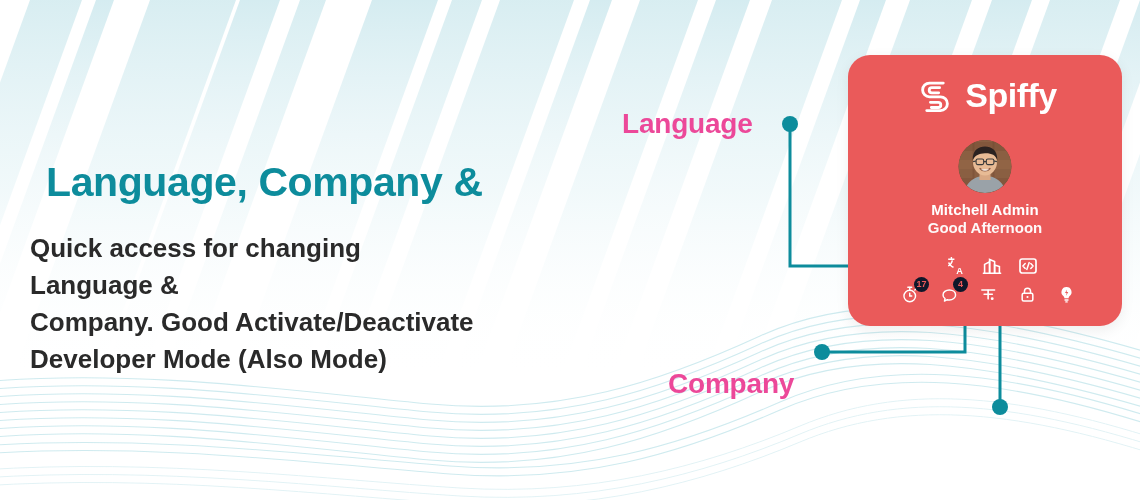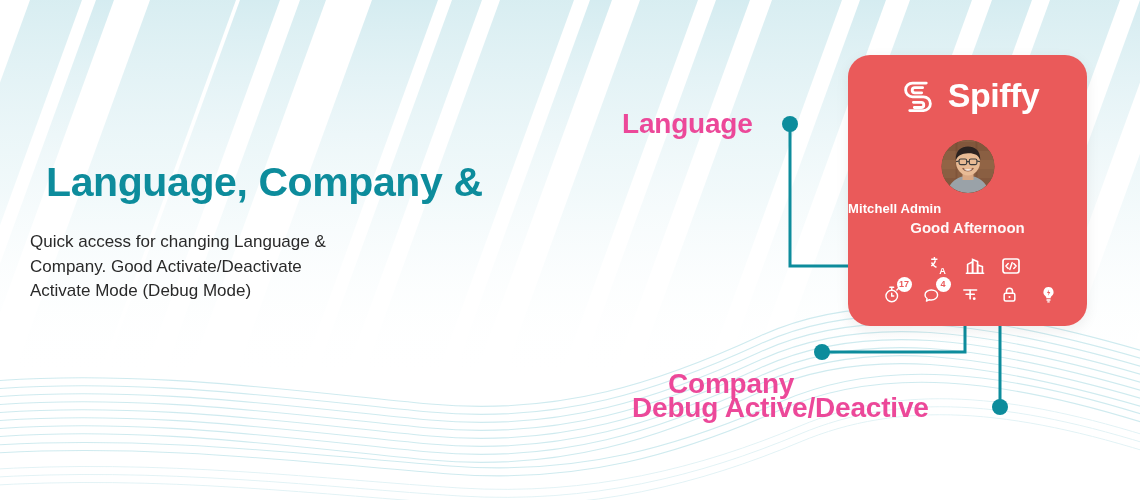--- a/index.html
+++ b/index.html
@@ -54,7 +54,7 @@
 
   
   .card{
-    position:absolute;left:848px;top:55px;width:239px;height:271px;
+    position:absolute;left:848px;top:55px;width:274px;height:271px;
     background:#ea5a5a;
     border-radius:22px;
     z-index:8;

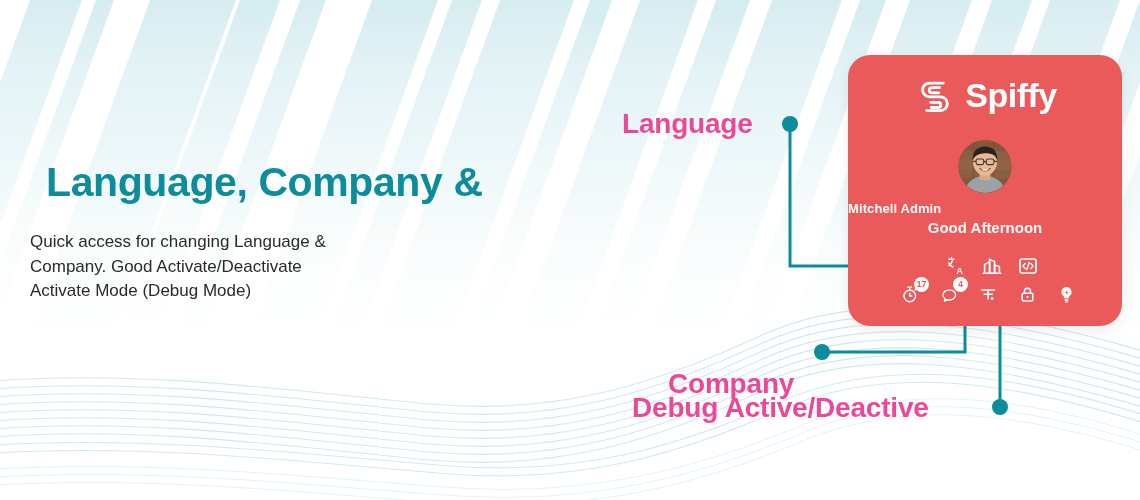--- a/index.html
+++ b/index.html
@@ -79,8 +79,8 @@
   .avatar-svg{display:block;width:53px;height:53px;}
 
   .user-name{
-    position:absolute;left:0;right:0;top:146px;text-align:left;
-    color:#ffffff;font-size:13px;font-weight:bold;letter-spacing:.1px;
+    position:absolute;left:0;right:0;top:146px;text-align:center;
+    color:#ffffff;font-size:15px;font-weight:bold;letter-spacing:.1px;
   }
   .user-greet{
     position:absolute;left:0;right:0;top:164px;text-align:center;

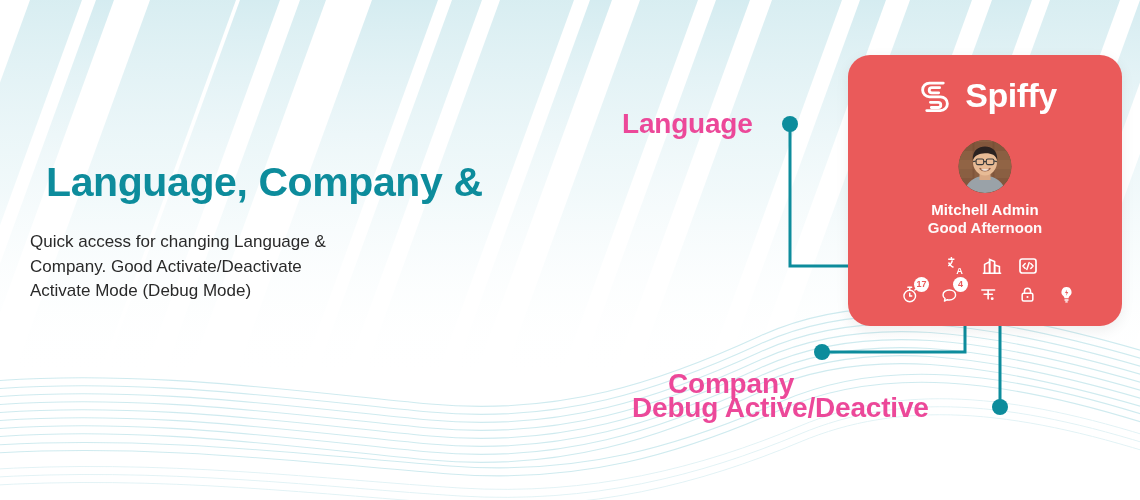--- a/index.html
+++ b/index.html
@@ -29,9 +29,9 @@
   .subcopy{
     margin:22px 0 0 0;
     color:#2a2a2a;
-    font-size:17px;
+    font-size:26px;
     line-height:1.42;
-    font-weight:normal;
+    font-weight:bold;
     max-width:450px;
   }
 

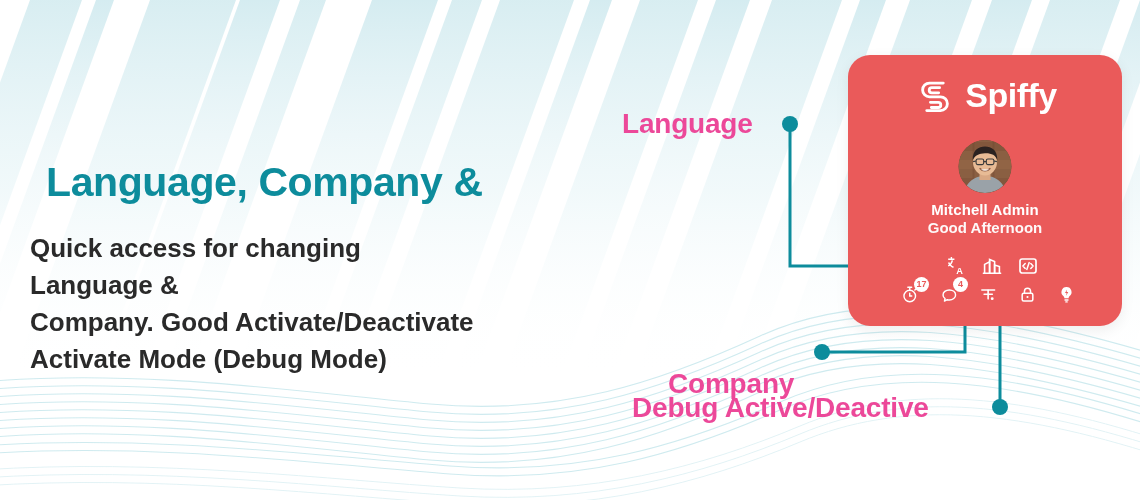--- a/index.html
+++ b/index.html
@@ -101,7 +101,7 @@
   .badge{
     position:absolute;top:-7px;right:-9px;
     min-width:15px;height:15px;border-radius:50%;
-    background:#ffffff;color:#ea5a5a;
+    background:#0f172a;color:#ea5a5a;
     font-size:9px;font-weight:bold;
     display:flex;align-items:center;justify-content:center;
     padding:0 2px;box-sizing:border-box;line-height:1;

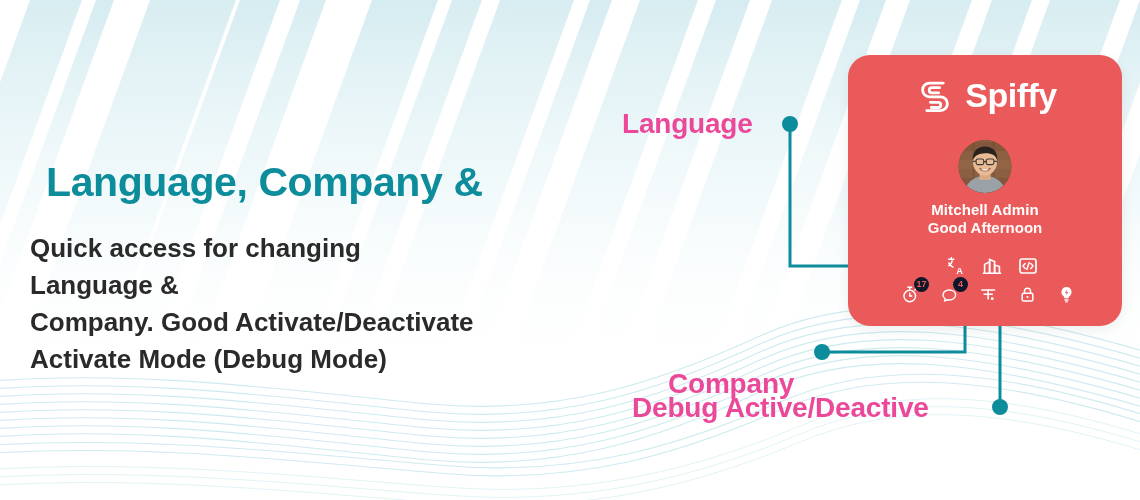--- a/index.html
+++ b/index.html
@@ -174,7 +174,7 @@
     <p class="subcopy">
       <span>Quick access for changing Language &amp;</span><br>
       <span>Company. Good Activate/Deactivate</span><br>
-      <span>Activate Mode (Debug Mode)</span>
+      <span>Developer Mode (Also Mode)</span>
     </p>
   </div>
 

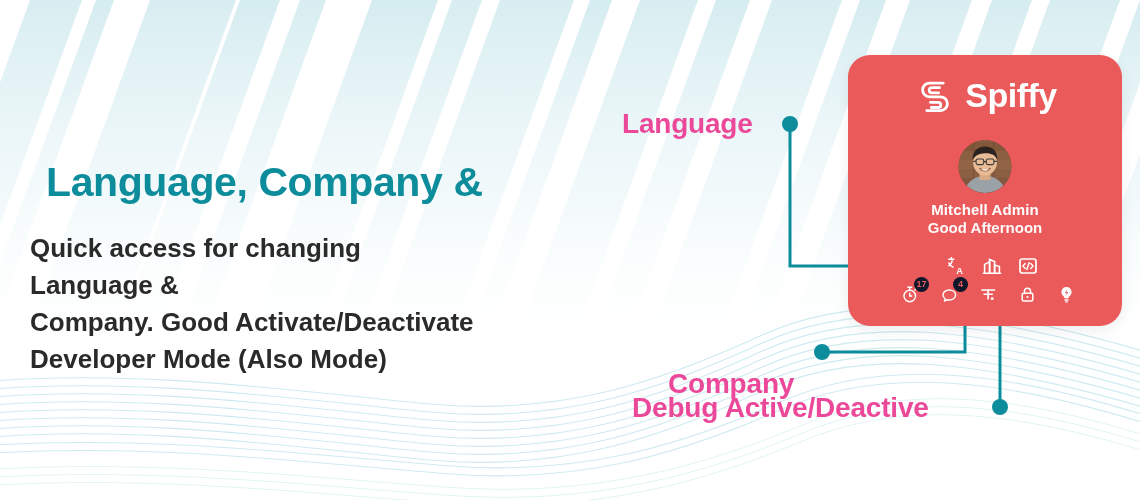--- a/index.html
+++ b/index.html
@@ -180,7 +180,6 @@
 
   <div class="annot annot-language">Language</div>
   <div class="annot annot-company">Company</div>
-  <div class="annot annot-debug">Debug Active/Deactive</div>
 
   <svg class="connectors" width="1140" height="500" viewBox="0 0 1140 500">
     <g stroke="#0d8c9c" stroke-width="3" fill="none">

